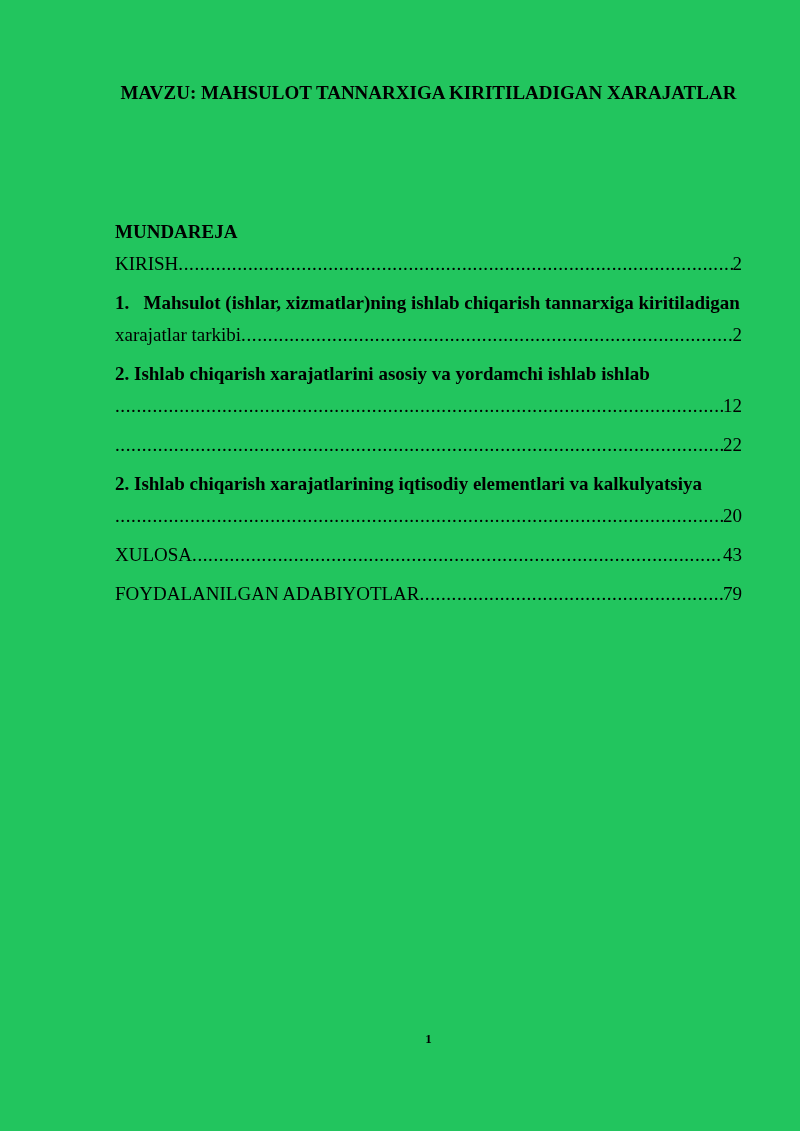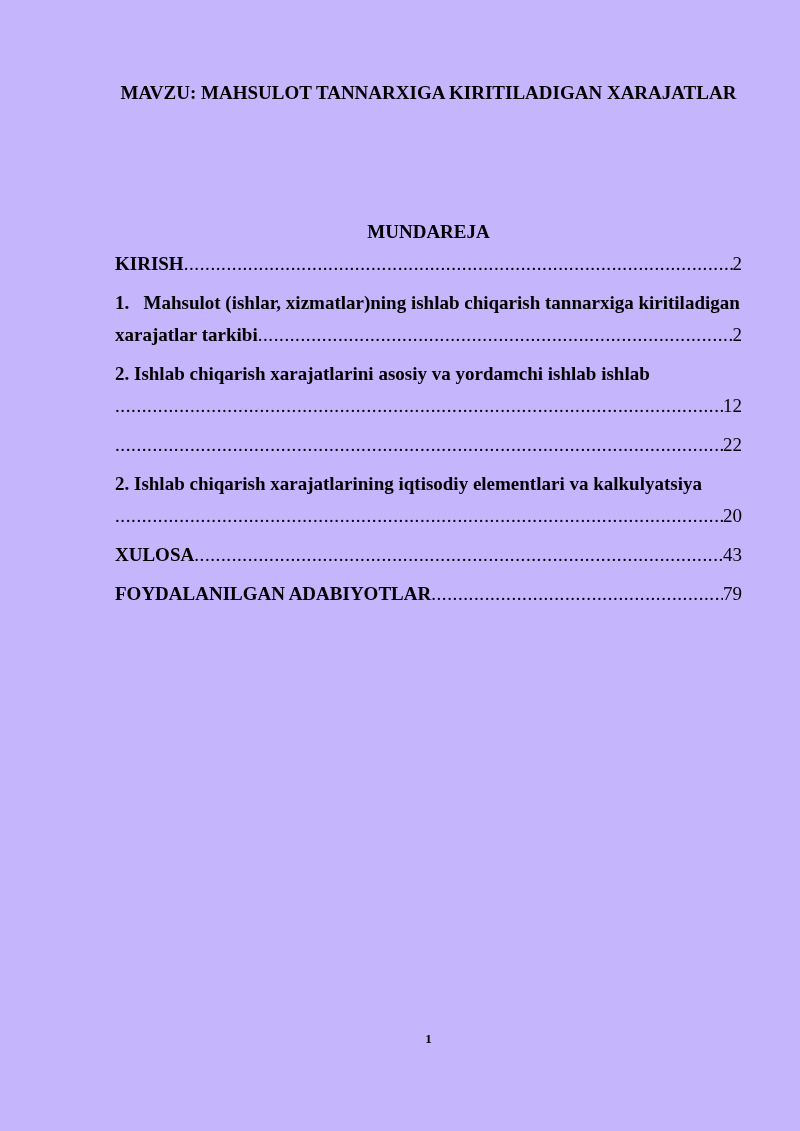--- a/index.html
+++ b/index.html
@@ -7,7 +7,7 @@
     position: relative;
     width: 800px;
     height: 1131px;
-    background: #c4b5fd;
+    background: #22c55e;
     color: #000000;
     font-family: "Liberation Serif", "DejaVu Serif", serif;
     overflow: hidden;

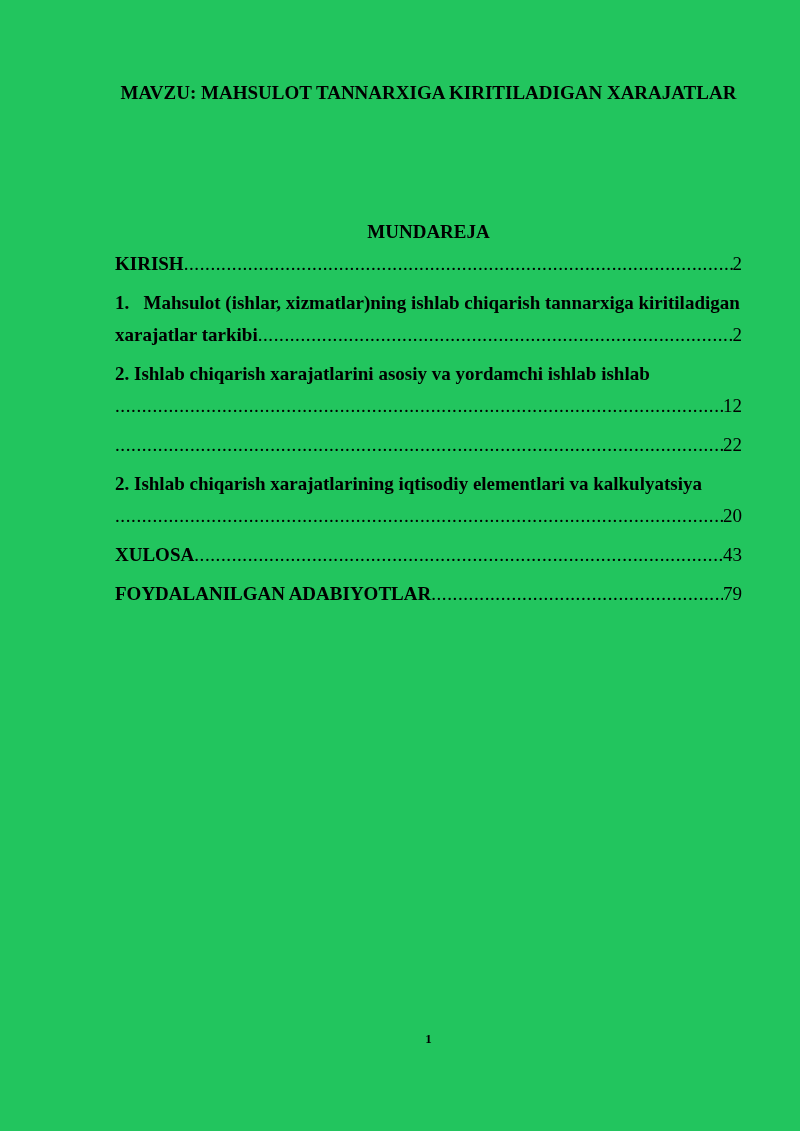--- a/index.html
+++ b/index.html
@@ -27,7 +27,6 @@
   }
   .toc-heading {
     margin-top: 106px;
-    text-align: center;
     font-size: 19px;
     font-weight: bold;
     line-height: 33px;

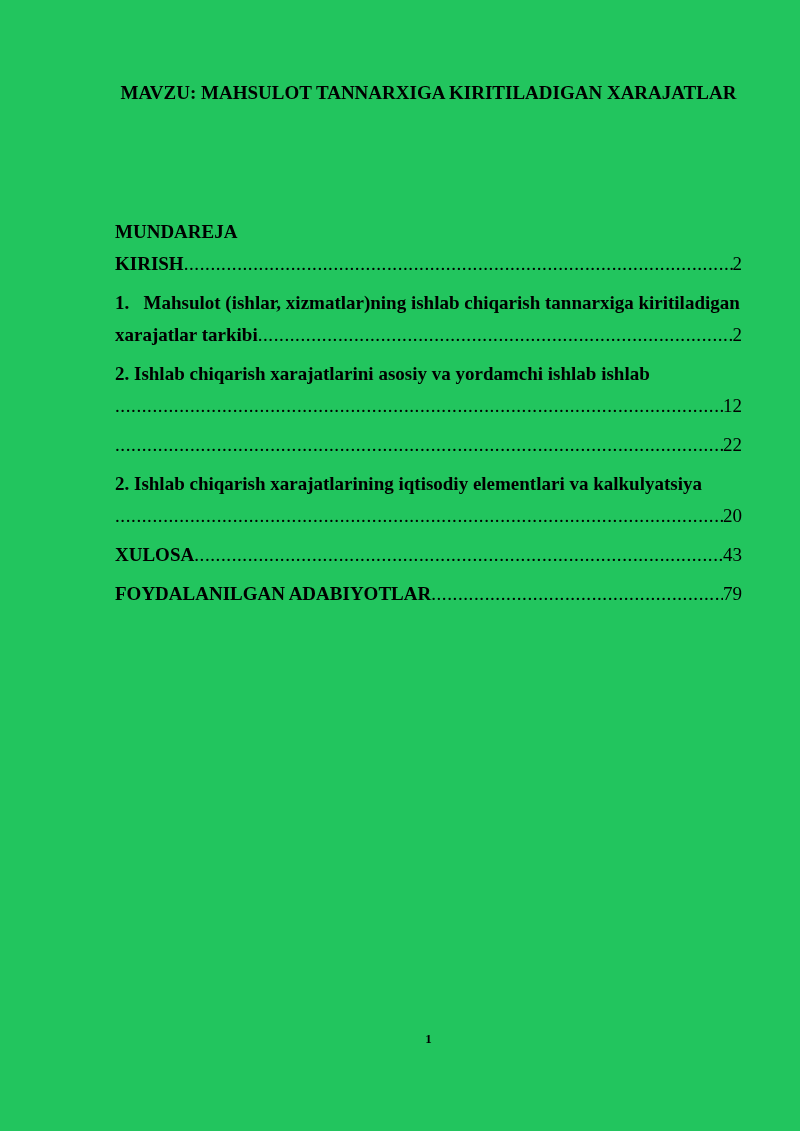--- a/index.html
+++ b/index.html
@@ -44,7 +44,7 @@
     align-items: baseline;
   }
   .toc-text {
-    font-weight: bold;
+    font-weight: normal;
     white-space: pre;
     flex: 0 0 auto;
   }

